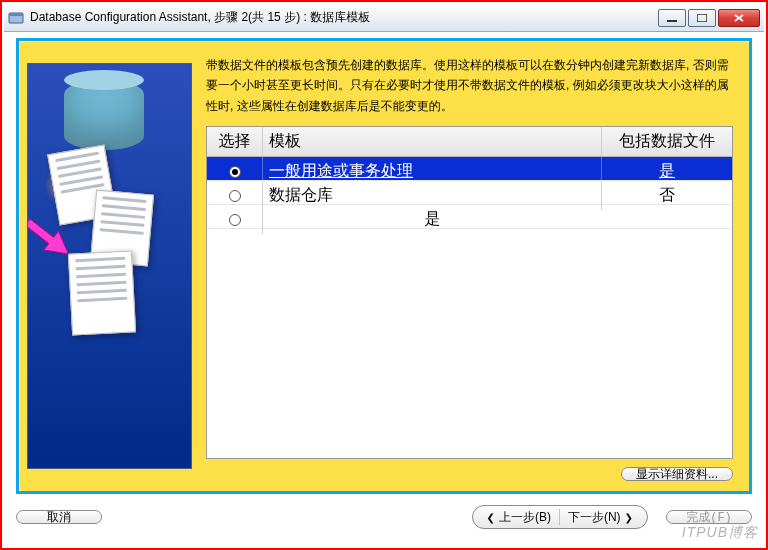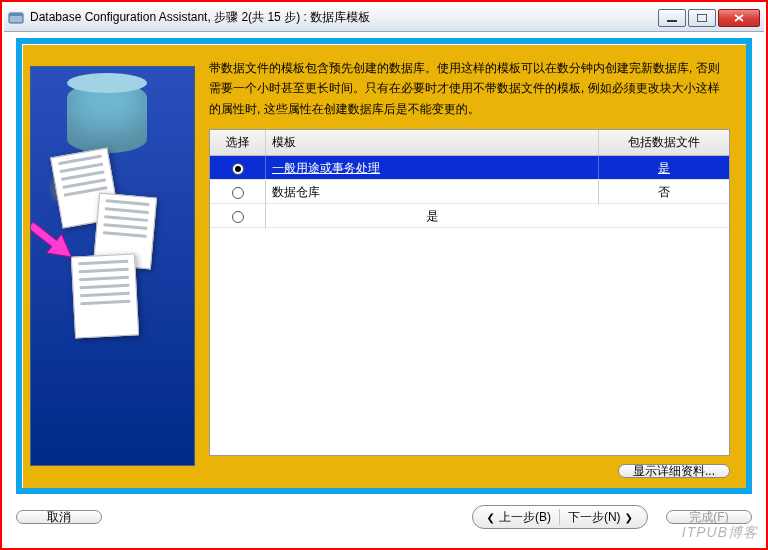--- a/index.html
+++ b/index.html
@@ -44,8 +44,8 @@
 
   .client {
     position: absolute; top: 34px; left: 12px; right: 12px; bottom: 52px;
-    background: #eab308;
-    border: 6px solid #0ea5e9;
+    background: #fde047;
+    border: 3px solid #0ea5e9;
     box-shadow: inset 1px 1px 0 #fff;
     display: flex; flex-direction: column;
   }

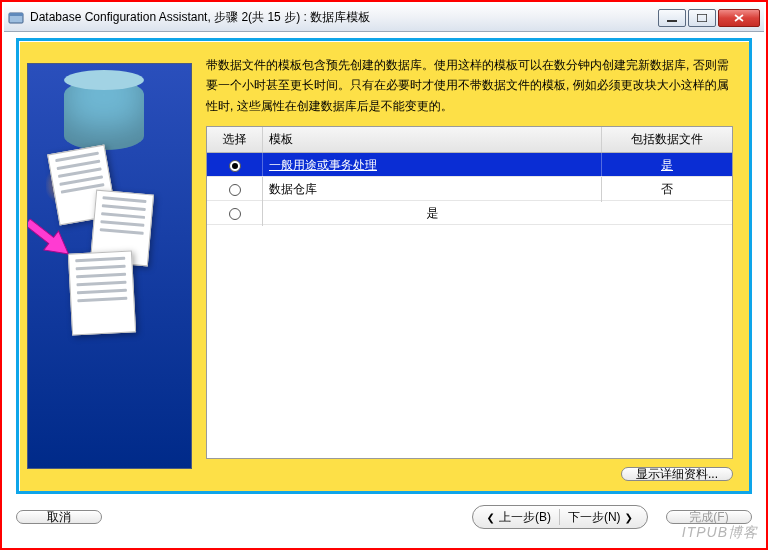--- a/index.html
+++ b/index.html
@@ -99,7 +99,7 @@
     border-bottom: 1px solid #b5b5b5;
   }
   .th, .td {
-    padding: 4px 6px; font-size: 12px; border-right: 1px solid #cfcfcf;
+    padding: 4px 6px; font-size: 16px; border-right: 1px solid #cfcfcf;
     display: flex; align-items: center;
   }
   .th:last-child, .td:last-child { border-right: none; }

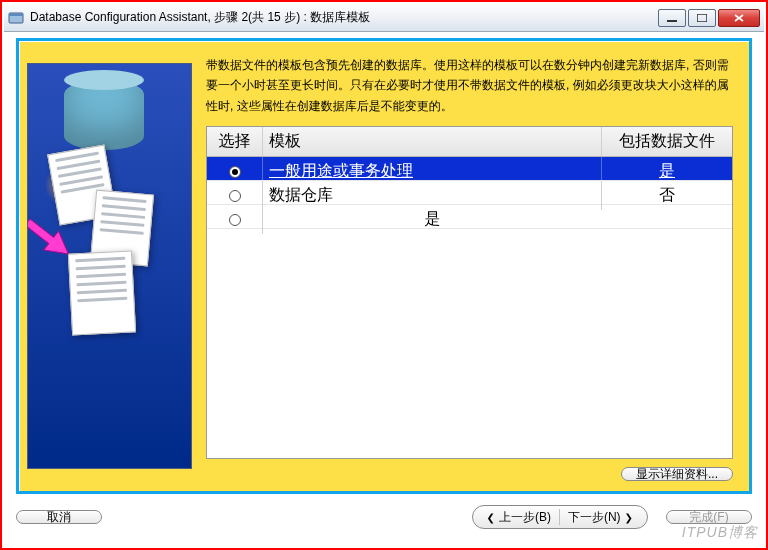--- a/index.html
+++ b/index.html
@@ -126,7 +126,7 @@
     display: inline-flex; align-items: center; justify-content: center;
     cursor: pointer;
   }
-  .btn[disabled] { color: #9a9a9a; cursor: default; }
+  .btn[disabled] { color: #9a9a9a; cursor: default; font-family: Liberation Mono, monospace; }
 
   .footer {
     position: absolute; left: 12px; right: 12px; bottom: 12px; height: 34px;

